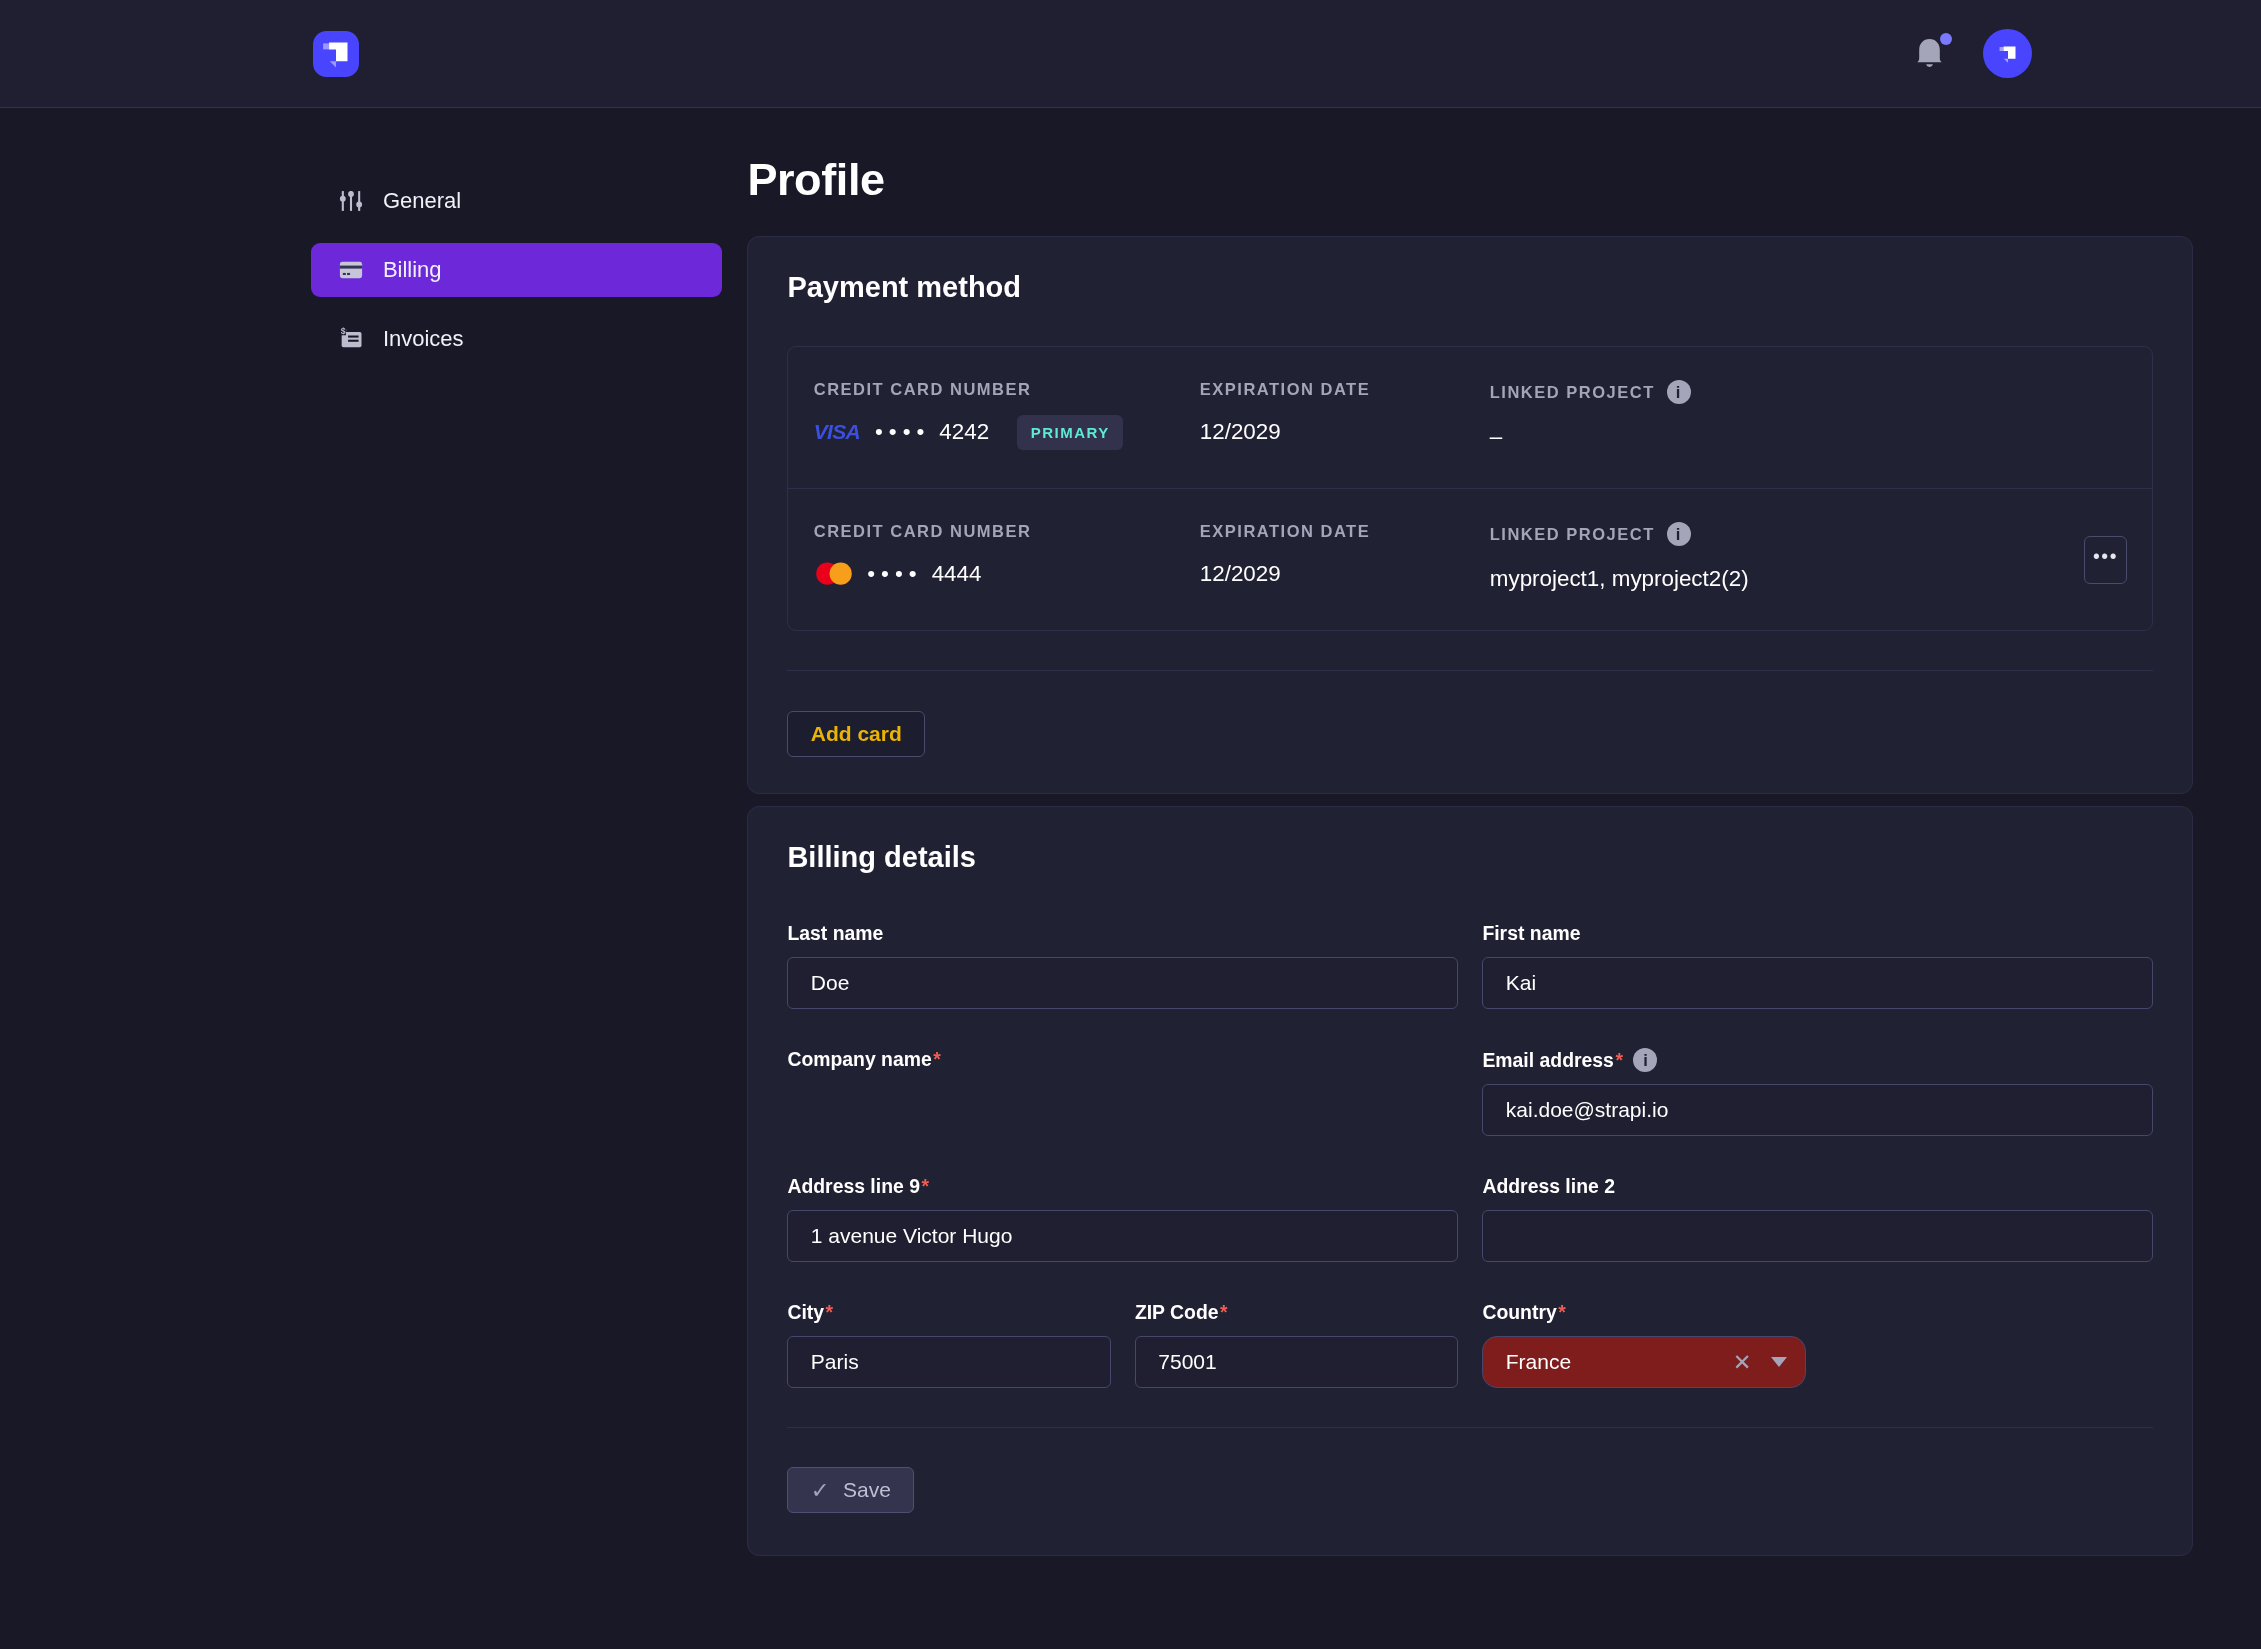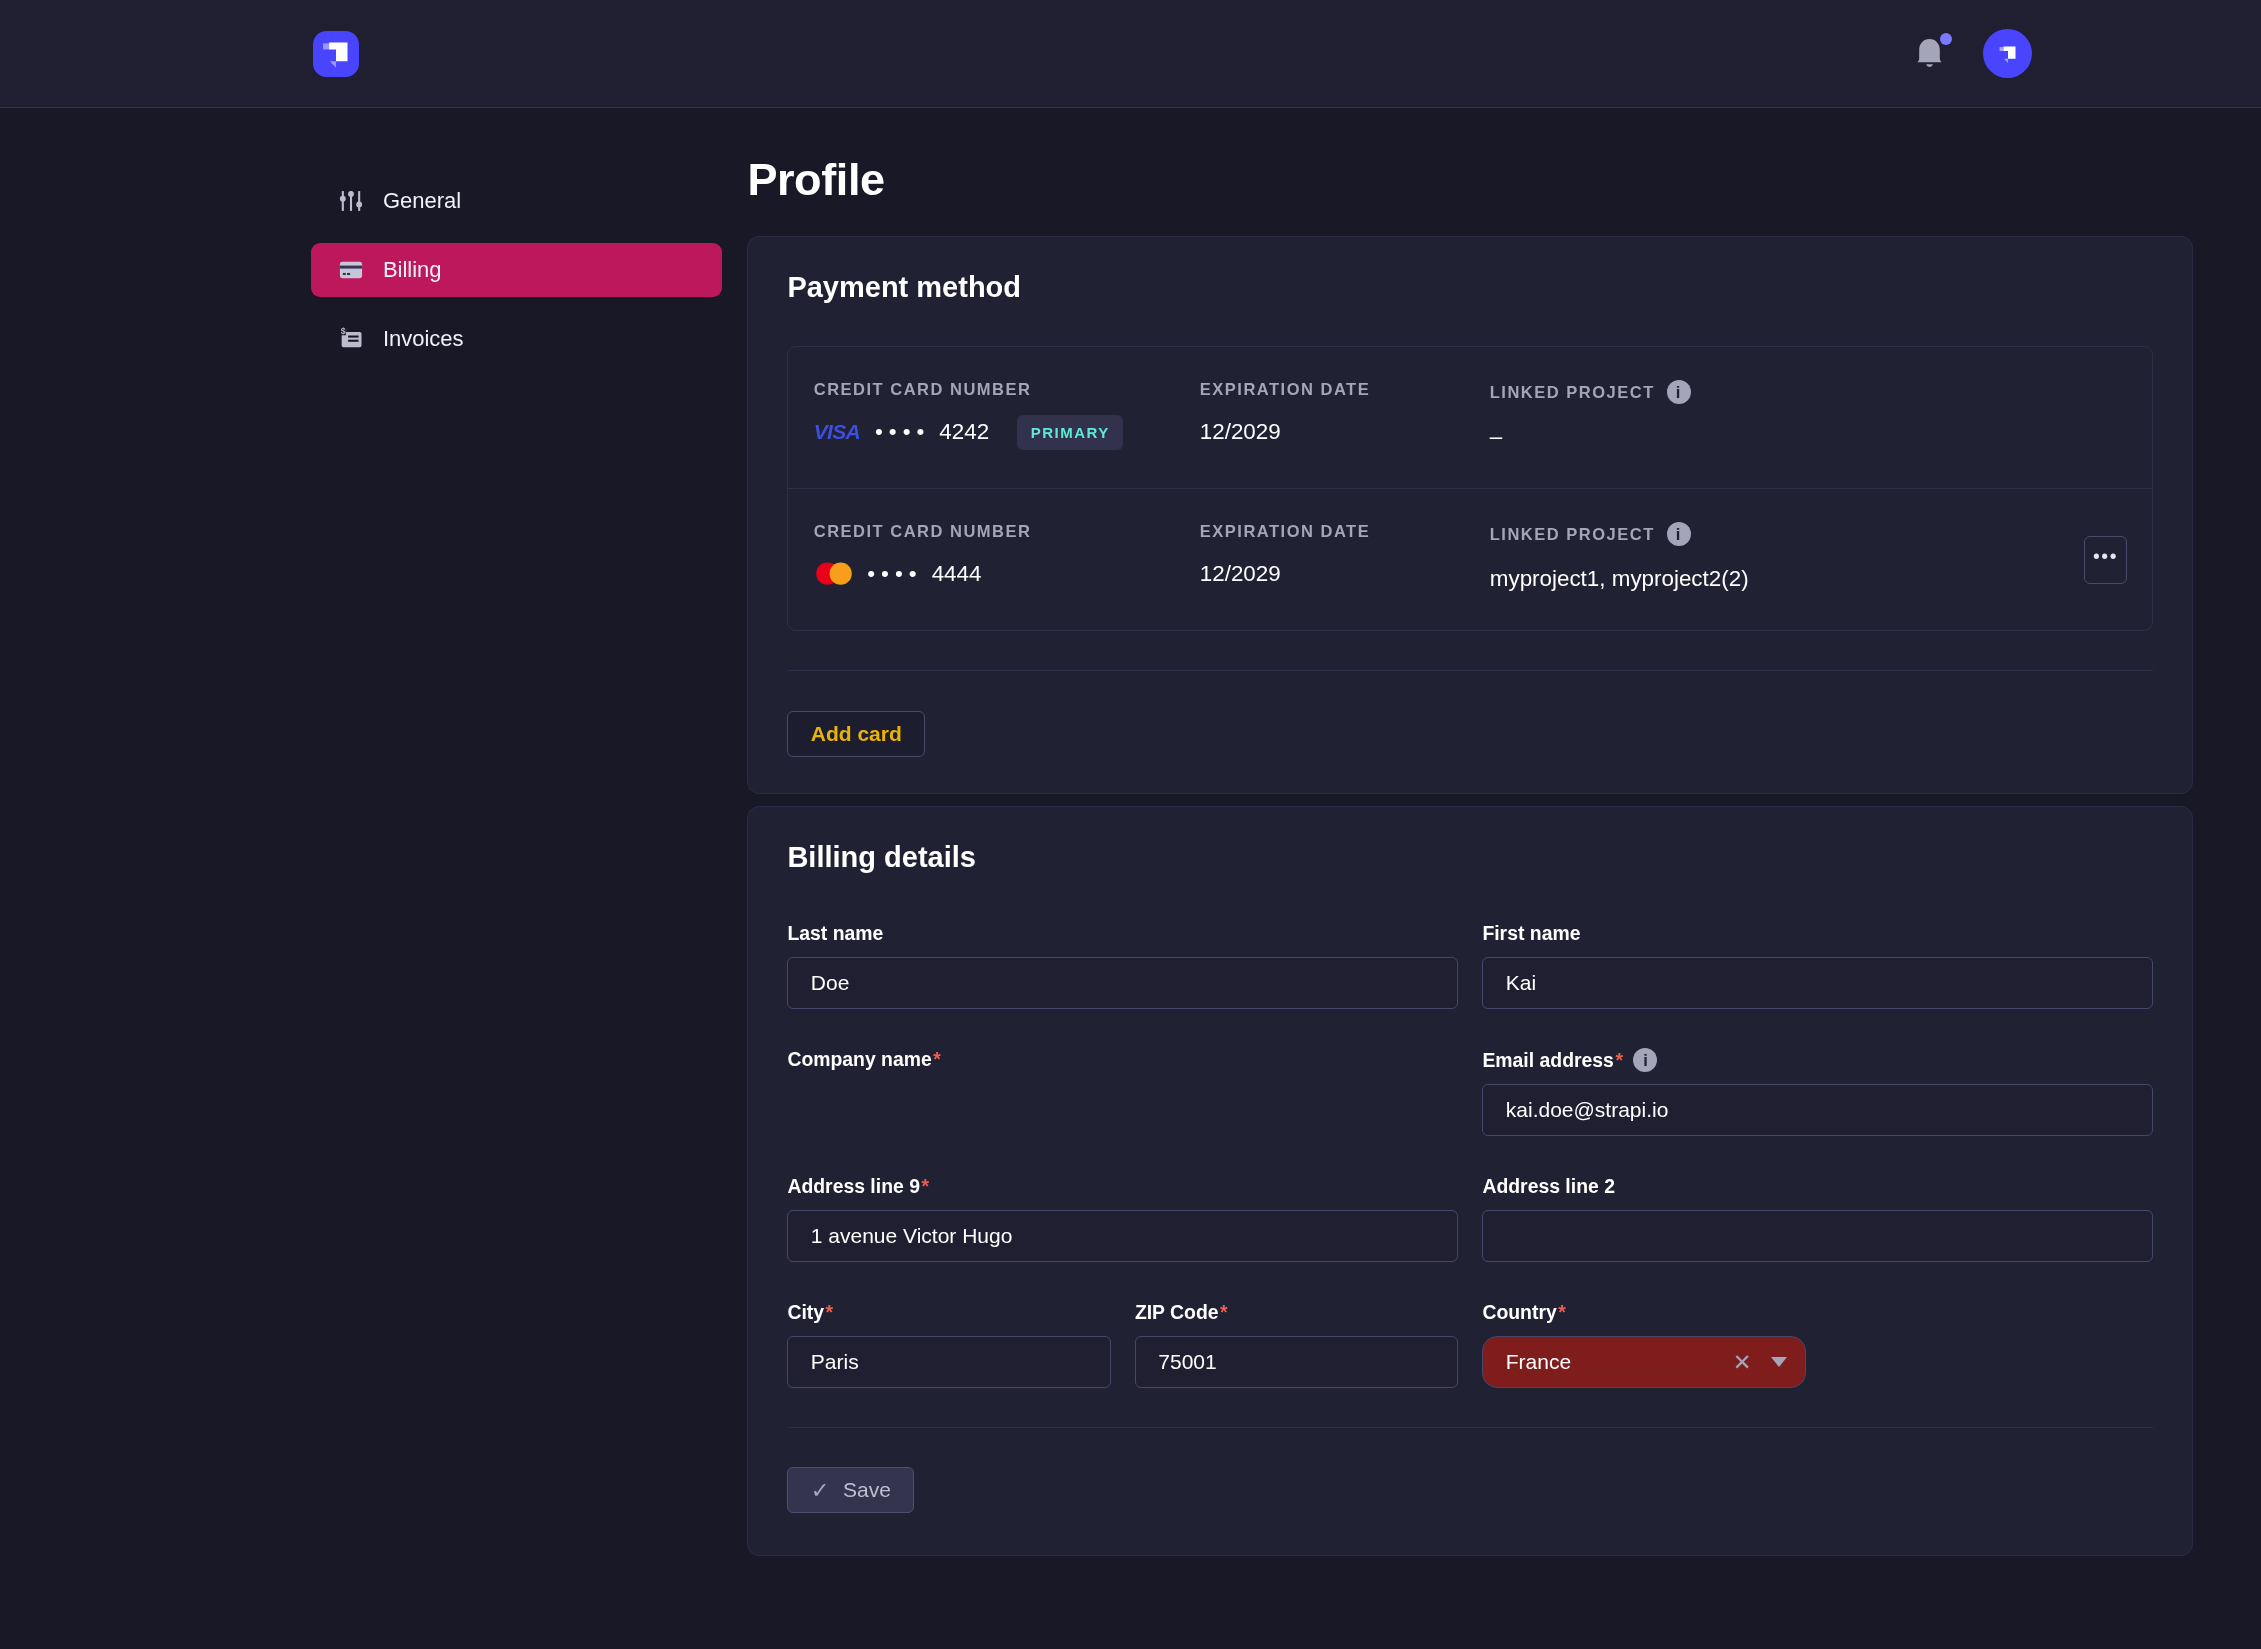--- a/index.html
+++ b/index.html
@@ -17,7 +17,7 @@
   .page-body { display:flex; align-items:flex-start; }
   .sidebar { width:411px; margin-left:311px; padding-top:66px; flex:none; }
   .nav-item { height:54px; display:flex; align-items:center; padding-left:25.4px; gap:16.5px; border-radius:9px; margin-bottom:15px; font-size:22px; font-weight:500; color:#f0f0f7; cursor:pointer; }
-  .nav-item.active { background:#be185d; }
+  .nav-item.active { background:#6d28d9; }
   .nav-icon { width:30px; height:30px; flex:none; display:flex; align-items:center; justify-content:center; }
 
   .main { width:1446px; margin-left:25.4px; padding-top:46px; }

